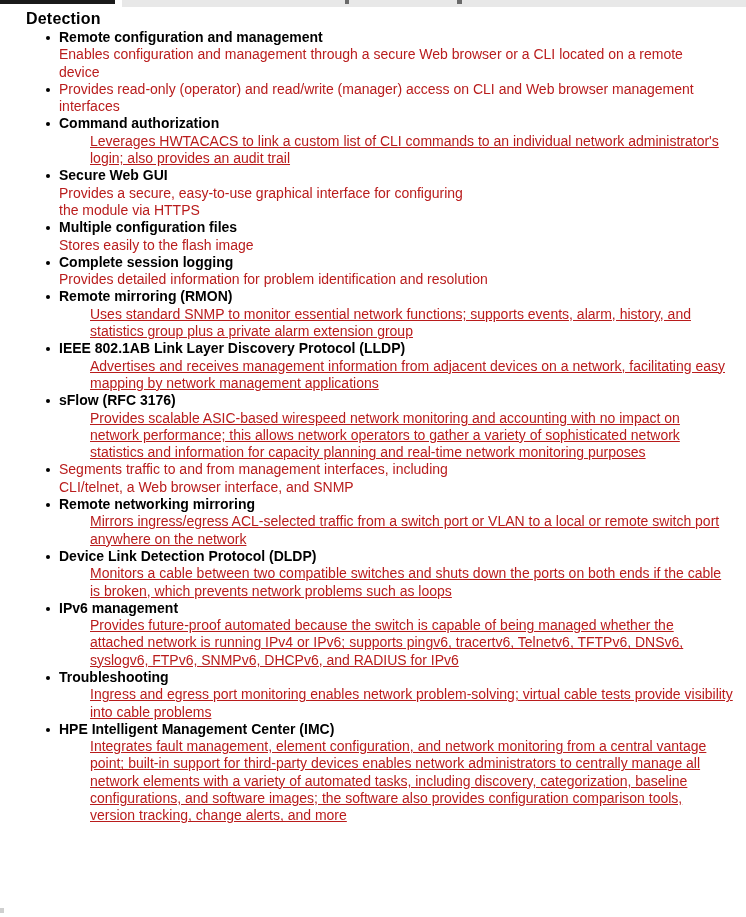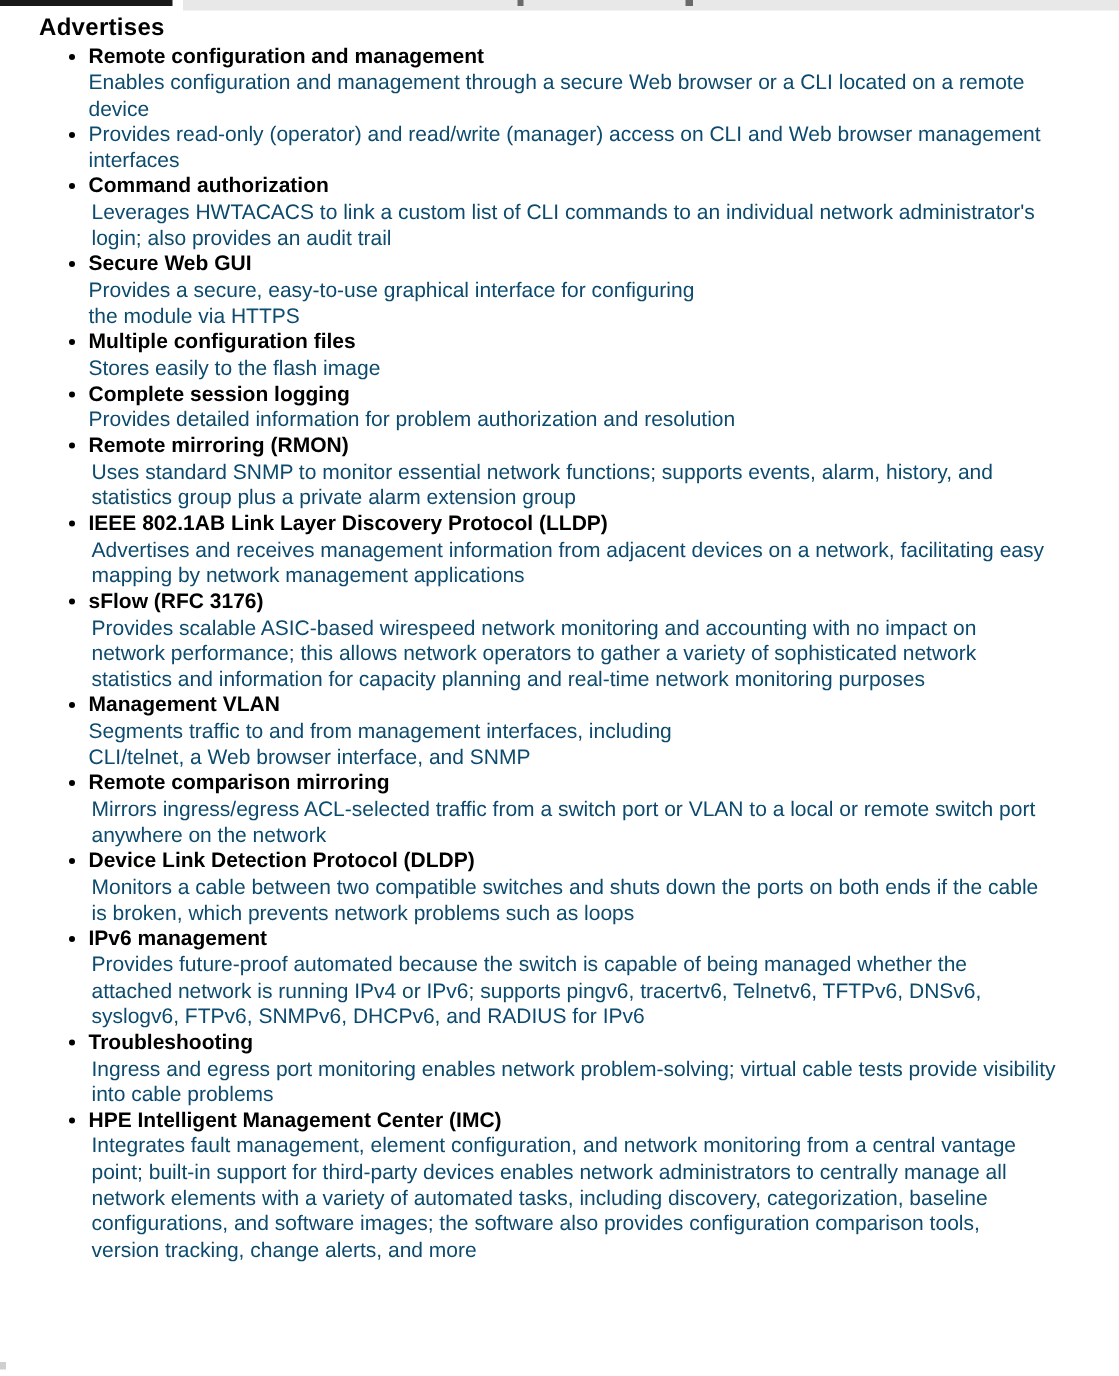--- a/index.html
+++ b/index.html
@@ -68,7 +68,7 @@
 <div class="corner-speck"></div>
 
 <div class="content">
-  <h2 class="section-heading">Advertises</h2>
+  <h2 class="section-heading">Detection</h2>
 
   <div class="feature-list">
 

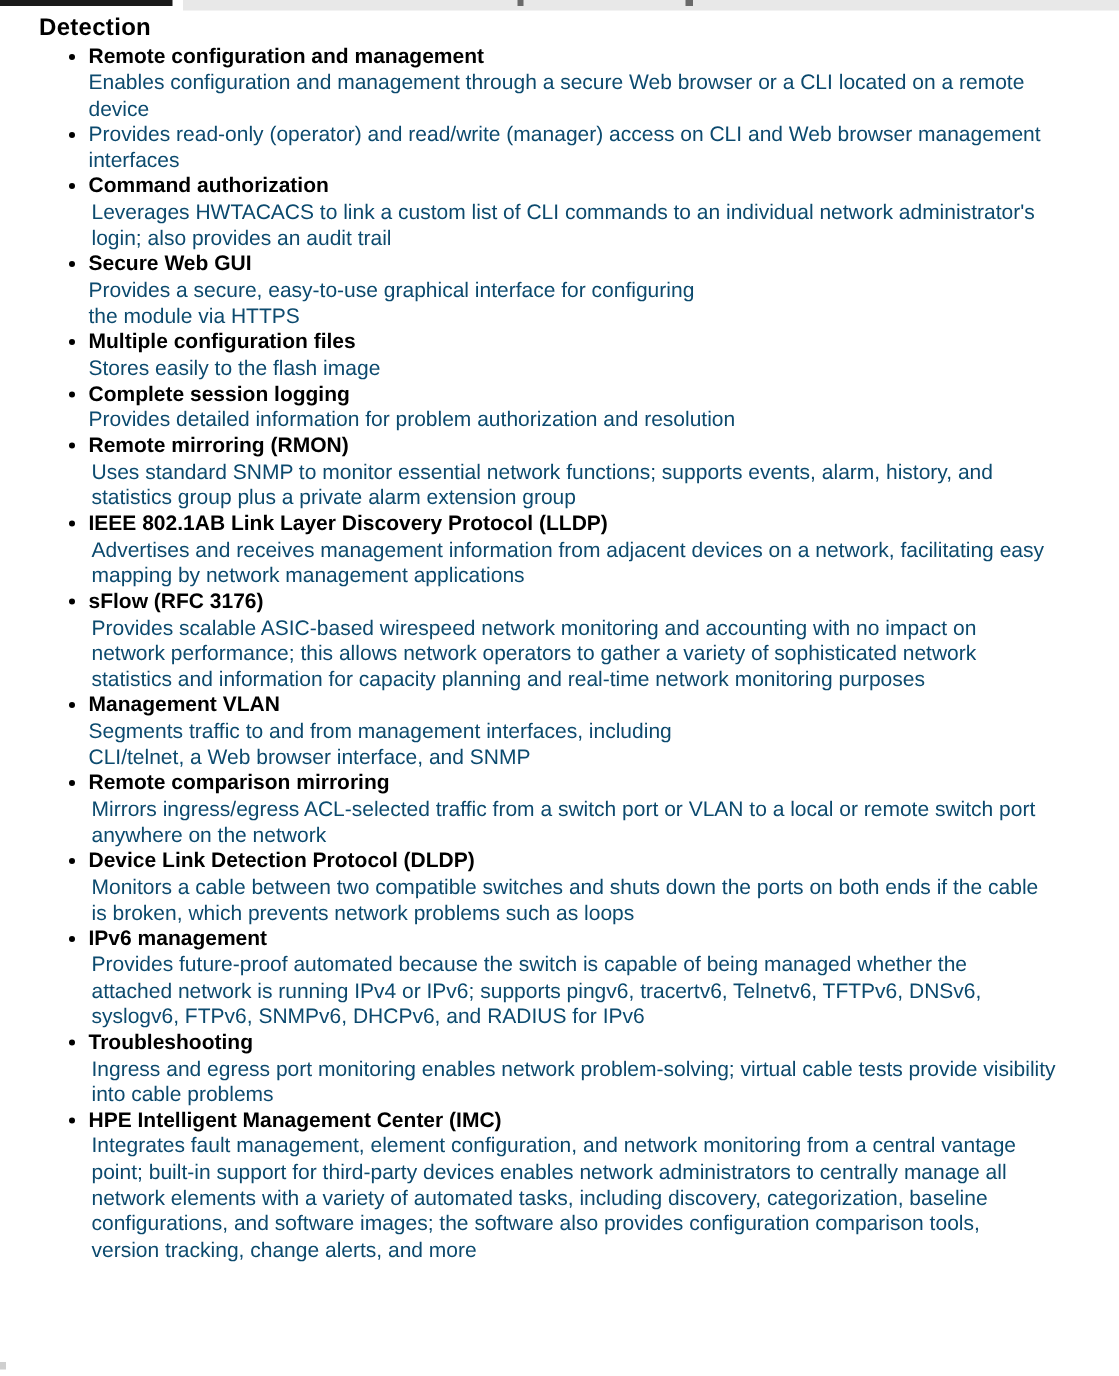--- a/index.html
+++ b/index.html
@@ -52,7 +52,7 @@
     font-size: 14px;
     line-height: 17.3px;
     white-space: pre;
-    color: #0c4a6e;
+    color: #b91c1c;
   }
   .item-desc.deep { margin-left: 2px; }
 </style>

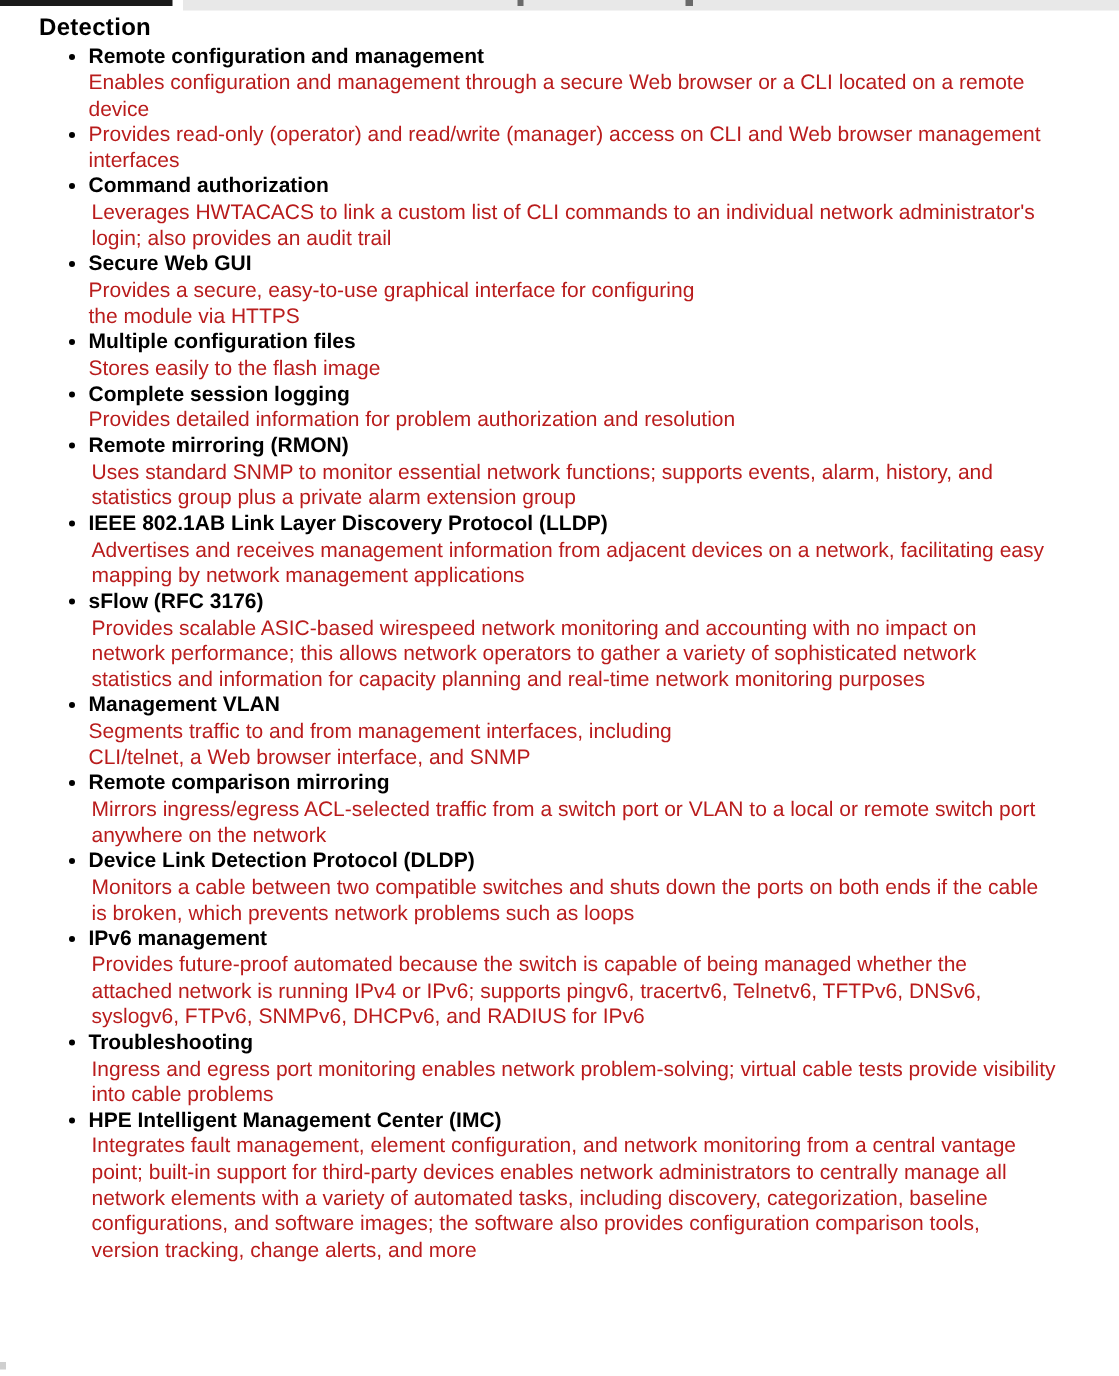--- a/index.html
+++ b/index.html
@@ -54,7 +54,7 @@
     white-space: pre;
     color: #b91c1c;
   }
-  .item-desc.deep { margin-left: 2px; }
+  .item-desc.deep { margin-left: 31px; text-decoration: underline; }
 </style>
 </head>
 <body>

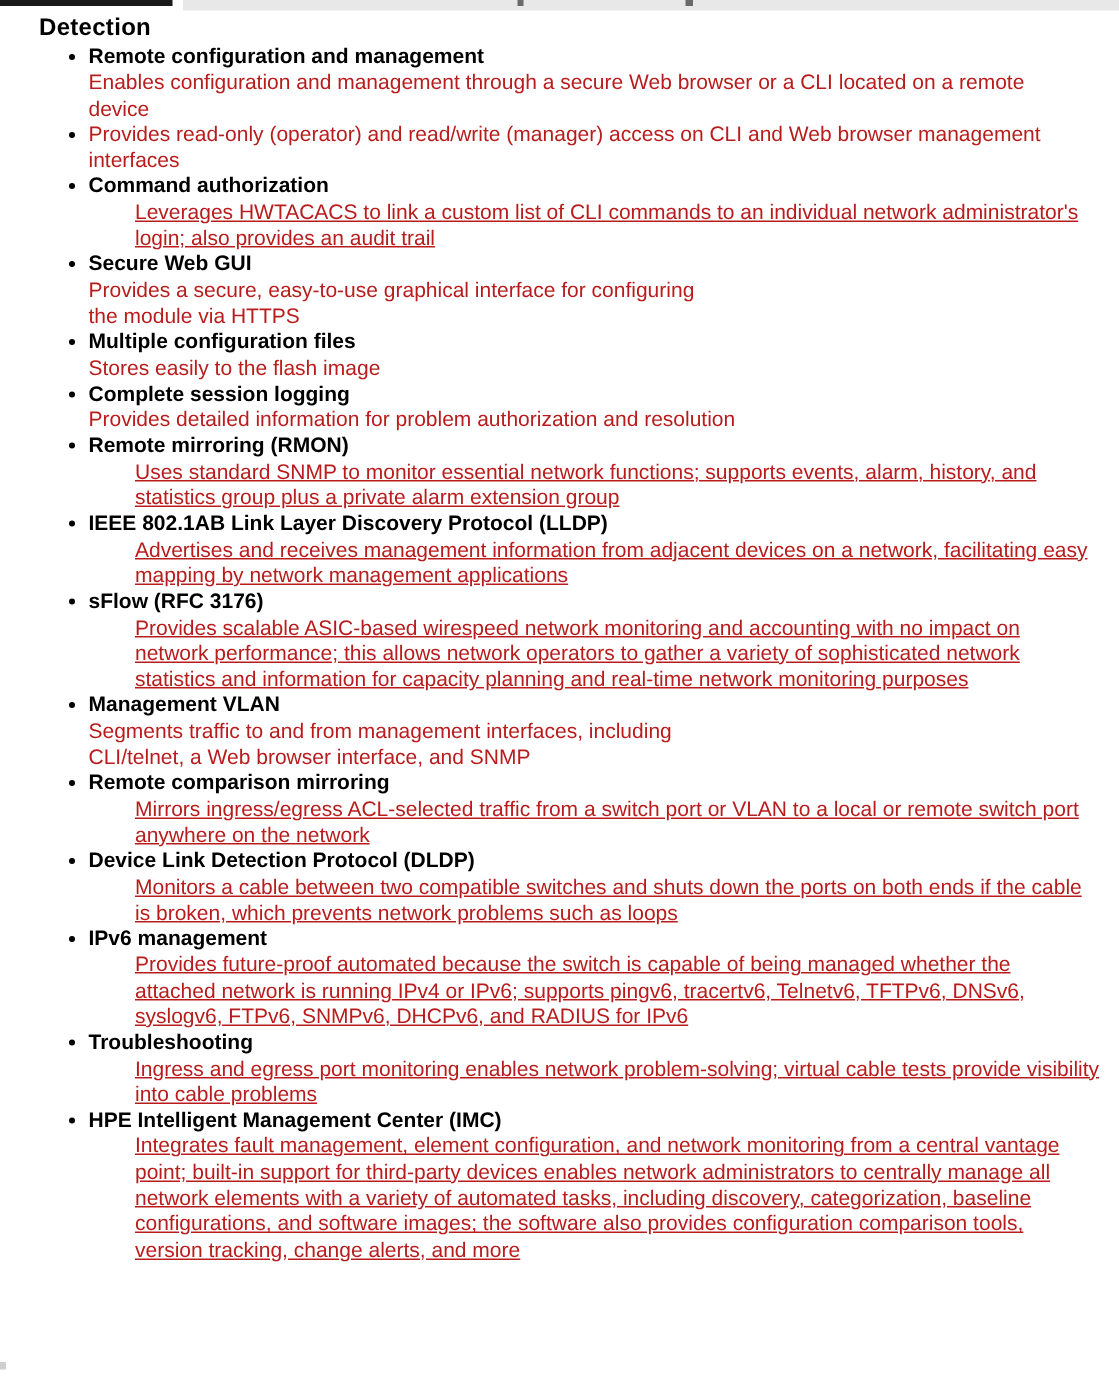--- a/index.html
+++ b/index.html
@@ -108,7 +108,7 @@
     <div class="item">
       <span class="bullet"></span>
       <div class="item-title">Complete session logging</div>
-      <div class="item-desc">Provides detailed information for problem authorization and resolution</div>
+      <div class="item-desc">Provides detailed information for problem identification and resolution</div>
     </div>
 
     <div class="item">

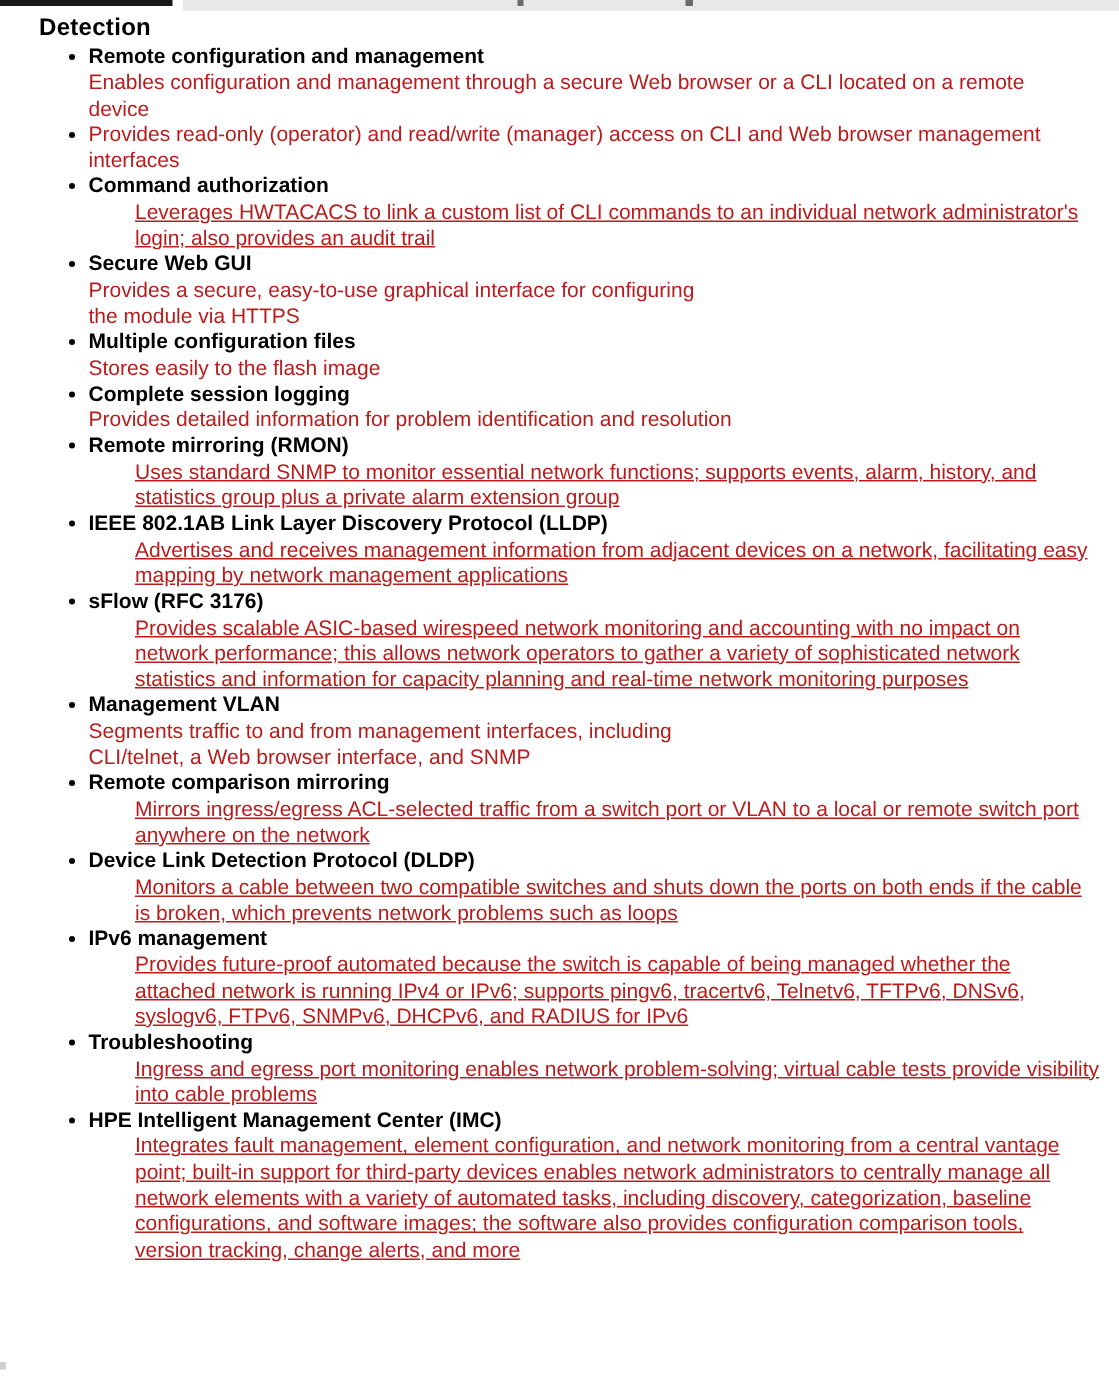--- a/index.html
+++ b/index.html
@@ -135,7 +135,6 @@
 
     <div class="item">
       <span class="bullet"></span>
-      <div class="item-title">Management VLAN</div>
       <div class="item-desc">Segments traffic to and from management interfaces, including
 CLI/telnet, a Web browser interface, and SNMP</div>
     </div>

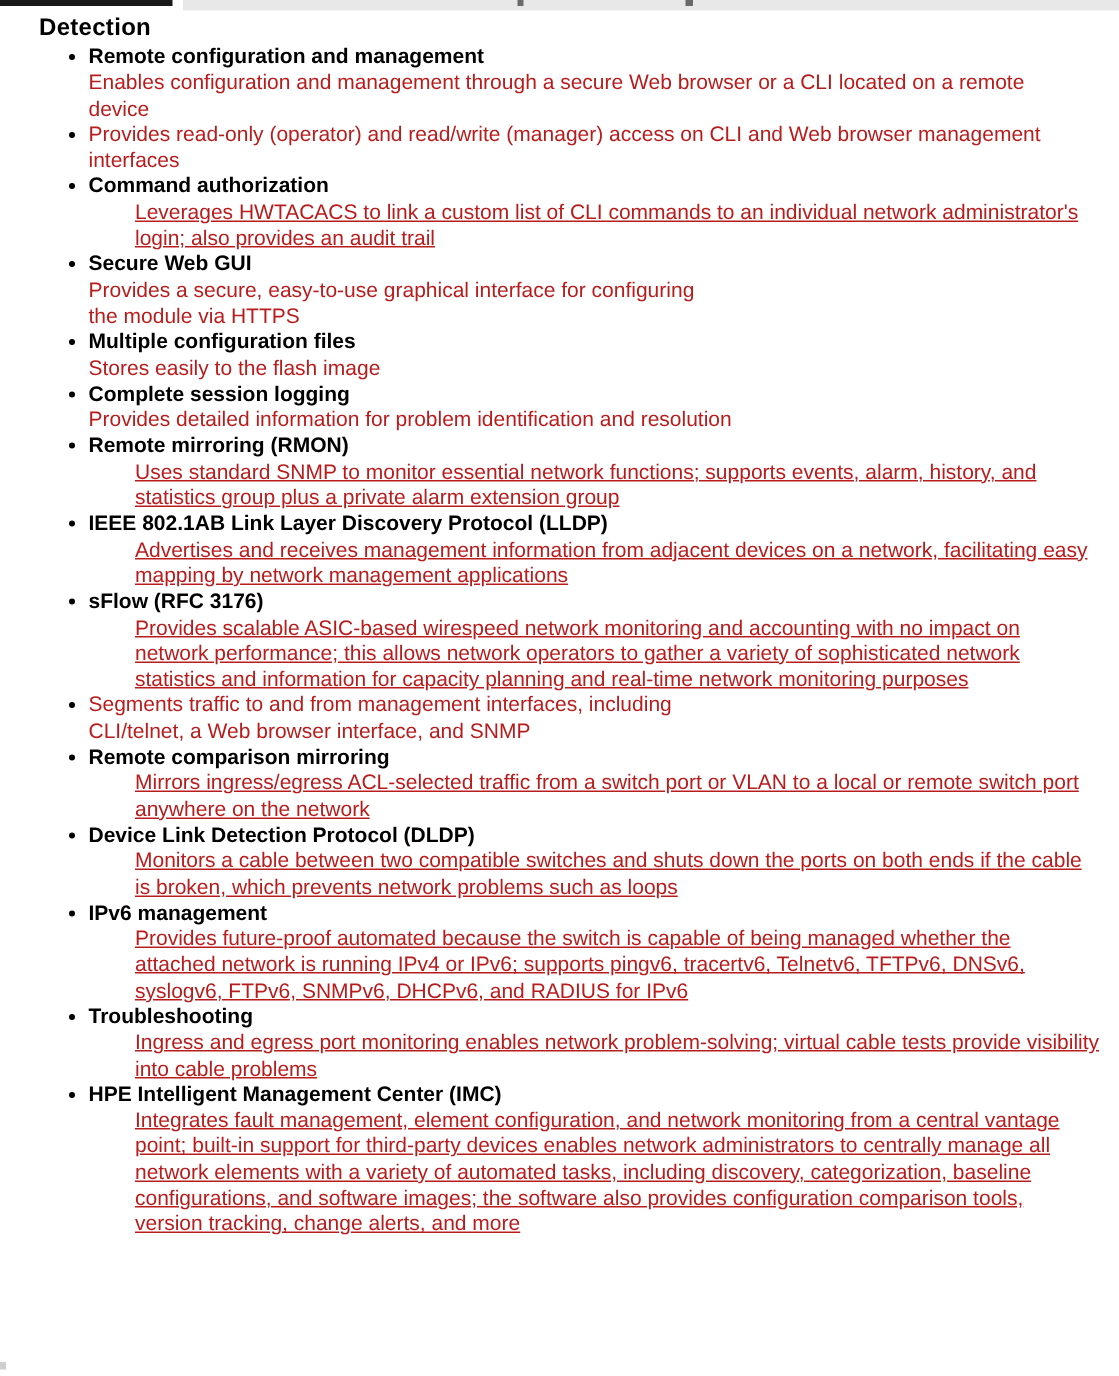--- a/index.html
+++ b/index.html
@@ -141,7 +141,7 @@
 
     <div class="item">
       <span class="bullet"></span>
-      <div class="item-title">Remote comparison mirroring</div>
+      <div class="item-title">Remote networking mirroring</div>
       <div class="item-desc deep">Mirrors ingress/egress ACL-selected traffic from a switch port or VLAN to a local or remote switch port
 anywhere on the network</div>
     </div>

